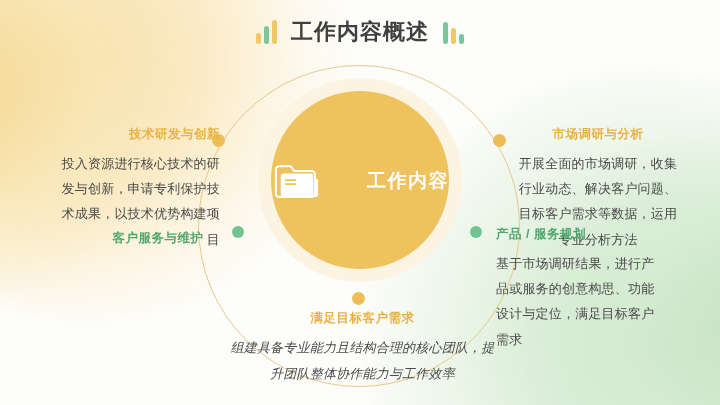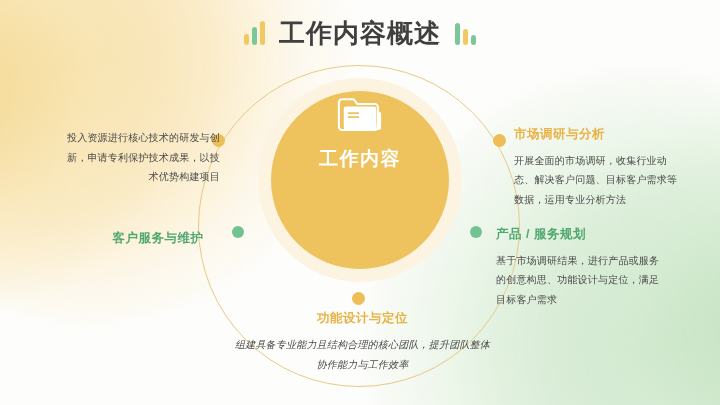--- a/index.html
+++ b/index.html
@@ -43,7 +43,7 @@
   .bars{display:flex;align-items:flex-end;gap:3px;height:24px;}
   .bar{width:5px;border-radius:2.5px;display:block;}
   .title-text{
-    font-size:26px;font-weight:bold;color:#3f3f3f;letter-spacing:1px;
+    font-size:22px;font-weight:bold;color:#3f3f3f;letter-spacing:1px;
     line-height:1;white-space:nowrap;text-align:right;
   }
 

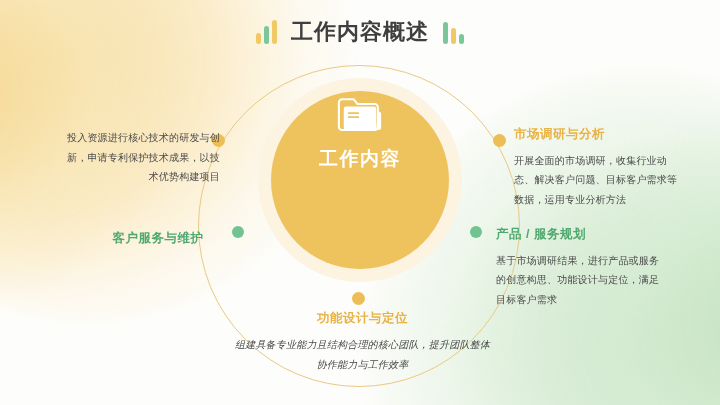--- a/index.html
+++ b/index.html
@@ -132,6 +132,7 @@
   <i class="dot dot-y" style="left:352px;top:292px;width:13px;height:13px;"></i>
 
   <div class="block b-tl">
+    <div class="blk-head head-y">技术研发与创新</div>
     <div class="blk-body">投入资源进行核心技术的研发与创新，申请专利保护技术成果，以技术优势构建项目</div>
   </div>
 

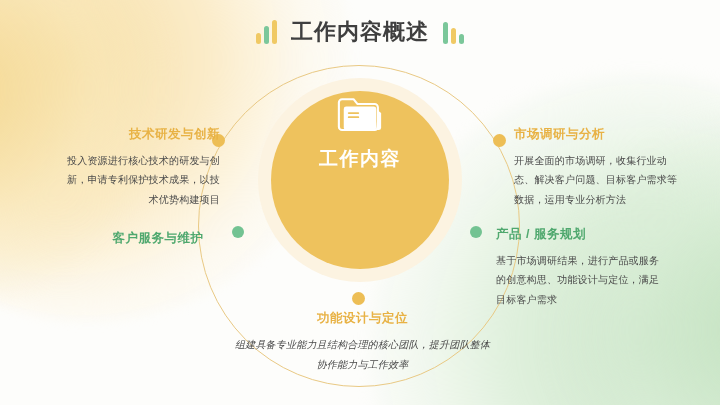--- a/index.html
+++ b/index.html
@@ -83,7 +83,7 @@
 
   .b-tl{left:60px;top:128px;width:160px;text-align:right;}
   .b-bl{left:78px;top:232px;width:160px;text-align:center;}
-  .b-tr{left:514px;top:128px;width:168px;text-align:left;}
+  .b-tr{left:514px;top:128px;width:168px;text-align:center;}
   .b-br{left:496px;top:228px;width:168px;text-align:left;}
   .b-bt{left:230px;top:312px;width:265px;text-align:center;}
   .b-bt .blk-body{line-height:2.0;font-style:italic;}

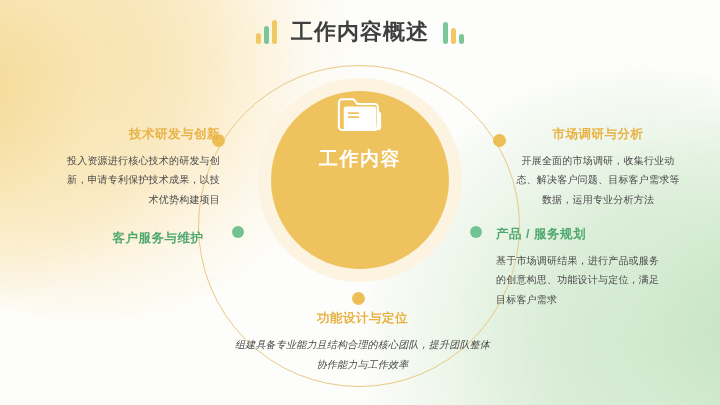--- a/index.html
+++ b/index.html
@@ -78,7 +78,7 @@
   .head-y{color:#e8b245;}
   .head-g{color:#4fa86e;}
   .blk-body{
-    font-size:10px;color:#4a4a4a;line-height:1.95;letter-spacing:.2px;
+    font-size:13px;color:#4a4a4a;line-height:1.95;letter-spacing:.2px;
   }
 
   .b-tl{left:60px;top:128px;width:160px;text-align:right;}

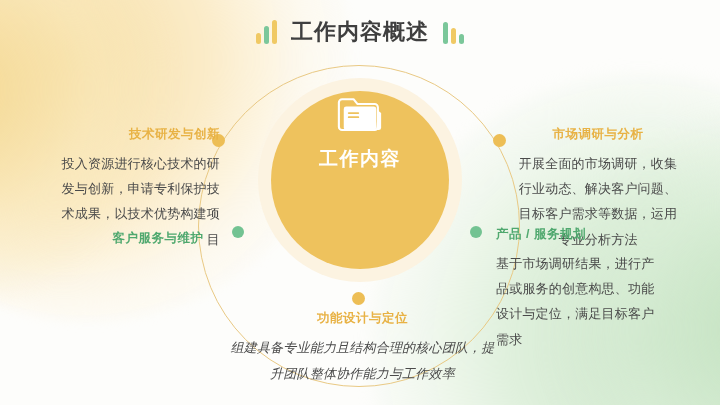--- a/index.html
+++ b/index.html
@@ -59,7 +59,7 @@
   .core{
     position:absolute;left:271px;top:91px;width:178px;height:178px;border-radius:50%;
     background:#eec25d;
-    display:flex;flex-direction:column;align-items:center;justify-content:flex-start;gap:14px;
+    display:flex;align-items:center;justify-content:space-between;
   }
   .core-icon{width:52px;height:44px;display:block;}
   .core-label{

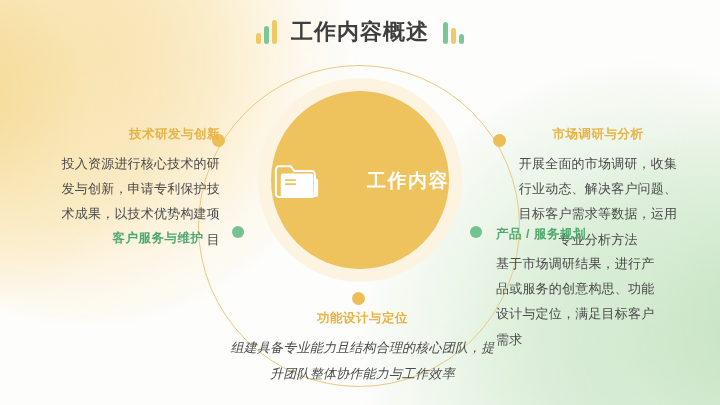--- a/index.html
+++ b/index.html
@@ -151,7 +151,7 @@
   </div>
 
   <div class="block b-bt">
-    <div class="blk-head head-y">功能设计与定位</div>
+    <div class="blk-head head-y">满足目标客户需求</div>
     <div class="blk-body">组建具备专业能力且结构合理的核心团队，提升团队整体协作能力与工作效率</div>
   </div>
 

